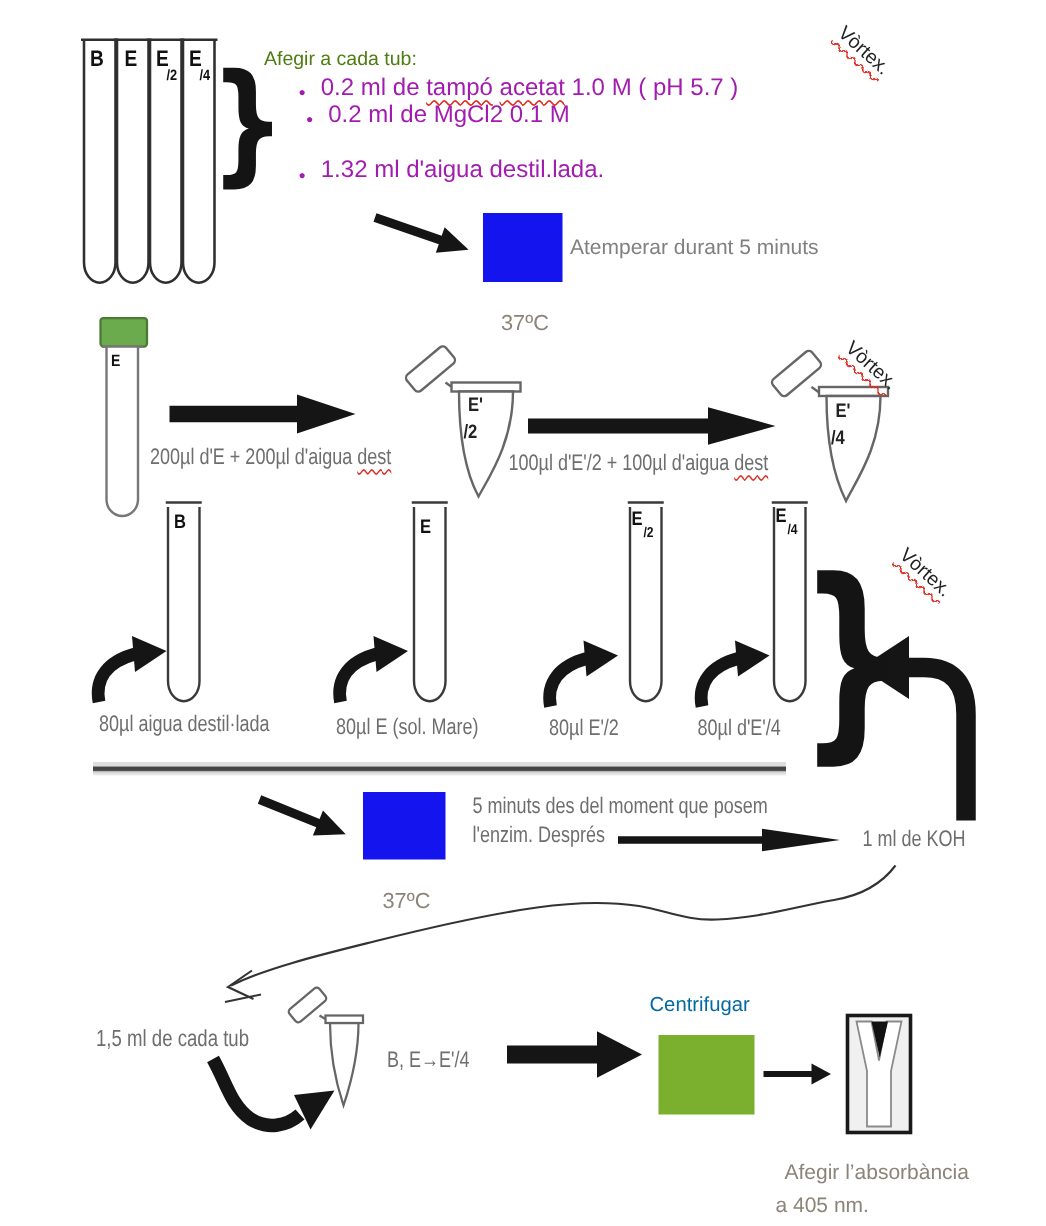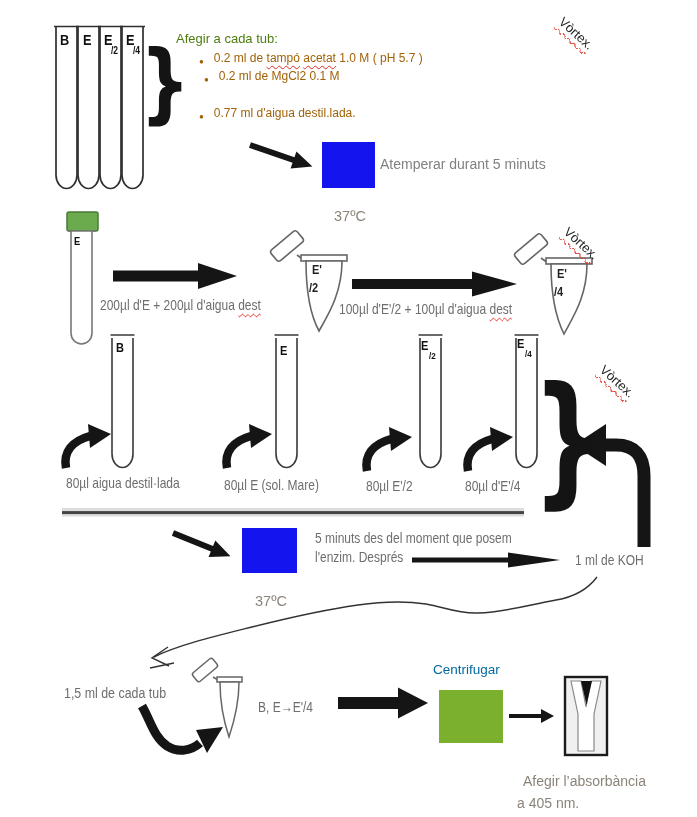--- a/index.html
+++ b/index.html
@@ -9,7 +9,7 @@
   svg{position:absolute;left:0;top:0;}
   .txt{color:#808080;font-size:14px;white-space:nowrap;margin-top:16px;}
   .heading{color:#4d7c0f;font-size:13px;white-space:nowrap;}
-  .bullet-line{display:flex;align-items:flex-start;color:#a16207;font-size:12px;white-space:nowrap;line-height:15px;text-align:right;}
+  .bullet-line{display:flex;align-items:flex-start;color:#a21caf;font-size:16px;white-space:nowrap;line-height:15px;text-align:right;}
   .bullet-line::before{content:"\25CF";font-size:8px;margin-right:10px;position:relative;top:3px;}
   .sq{text-decoration-line:underline;text-decoration-style:wavy;
       text-decoration-color:var(--red,#e02b20);text-decoration-thickness:1px;text-underline-offset:3px;}

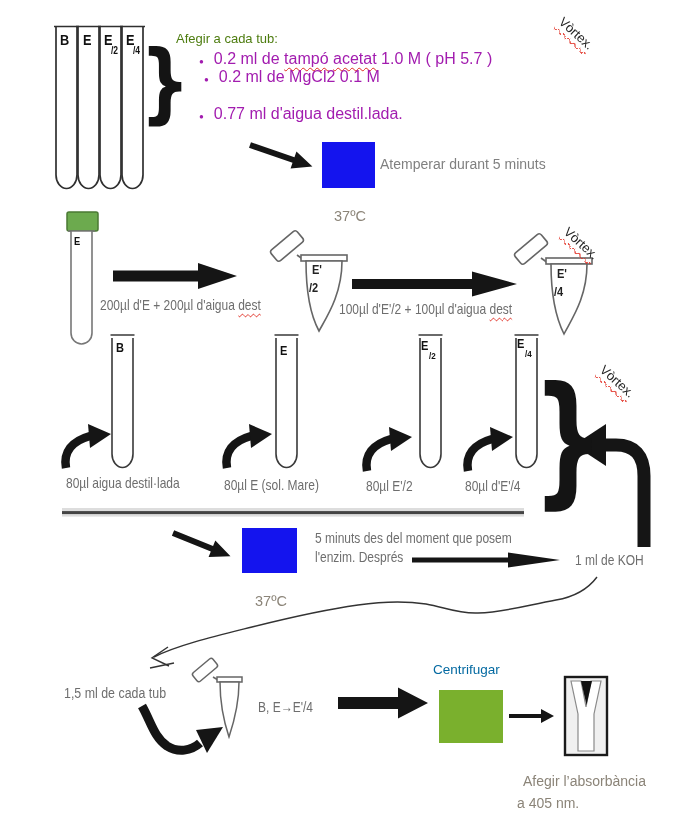--- a/index.html
+++ b/index.html
@@ -151,7 +151,7 @@
       <span>0.2 ml de MgCl2 0.1 M</span>
     </div>
   <div class="abs bullet-line" style="left:199px;top:106px">
-      <span>0.77 ml d'aigua destil.lada.</span>
+      <span>1.32 ml d'aigua destil.lada.</span>
     </div>
 
   <div class="abs vortex sq" style="left:566px;top:14px">Vòrtex.</div>

